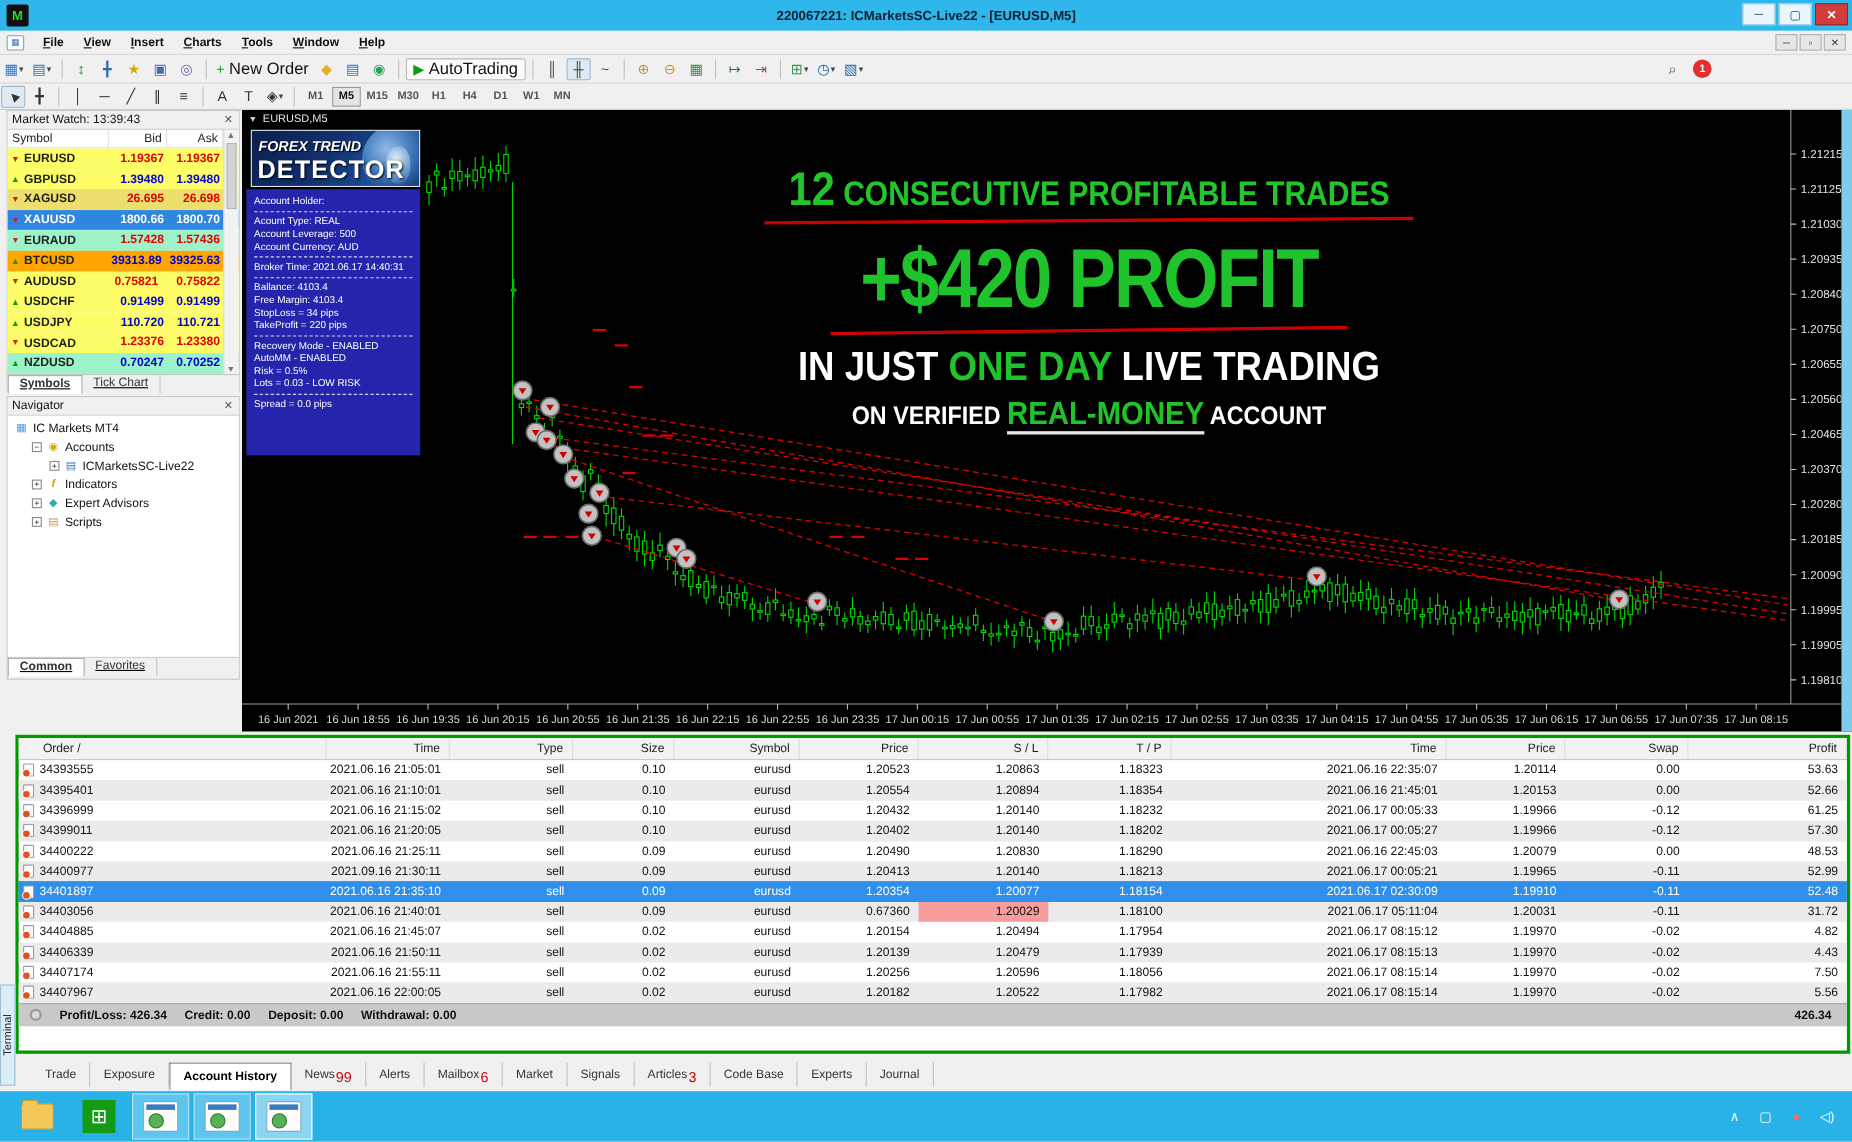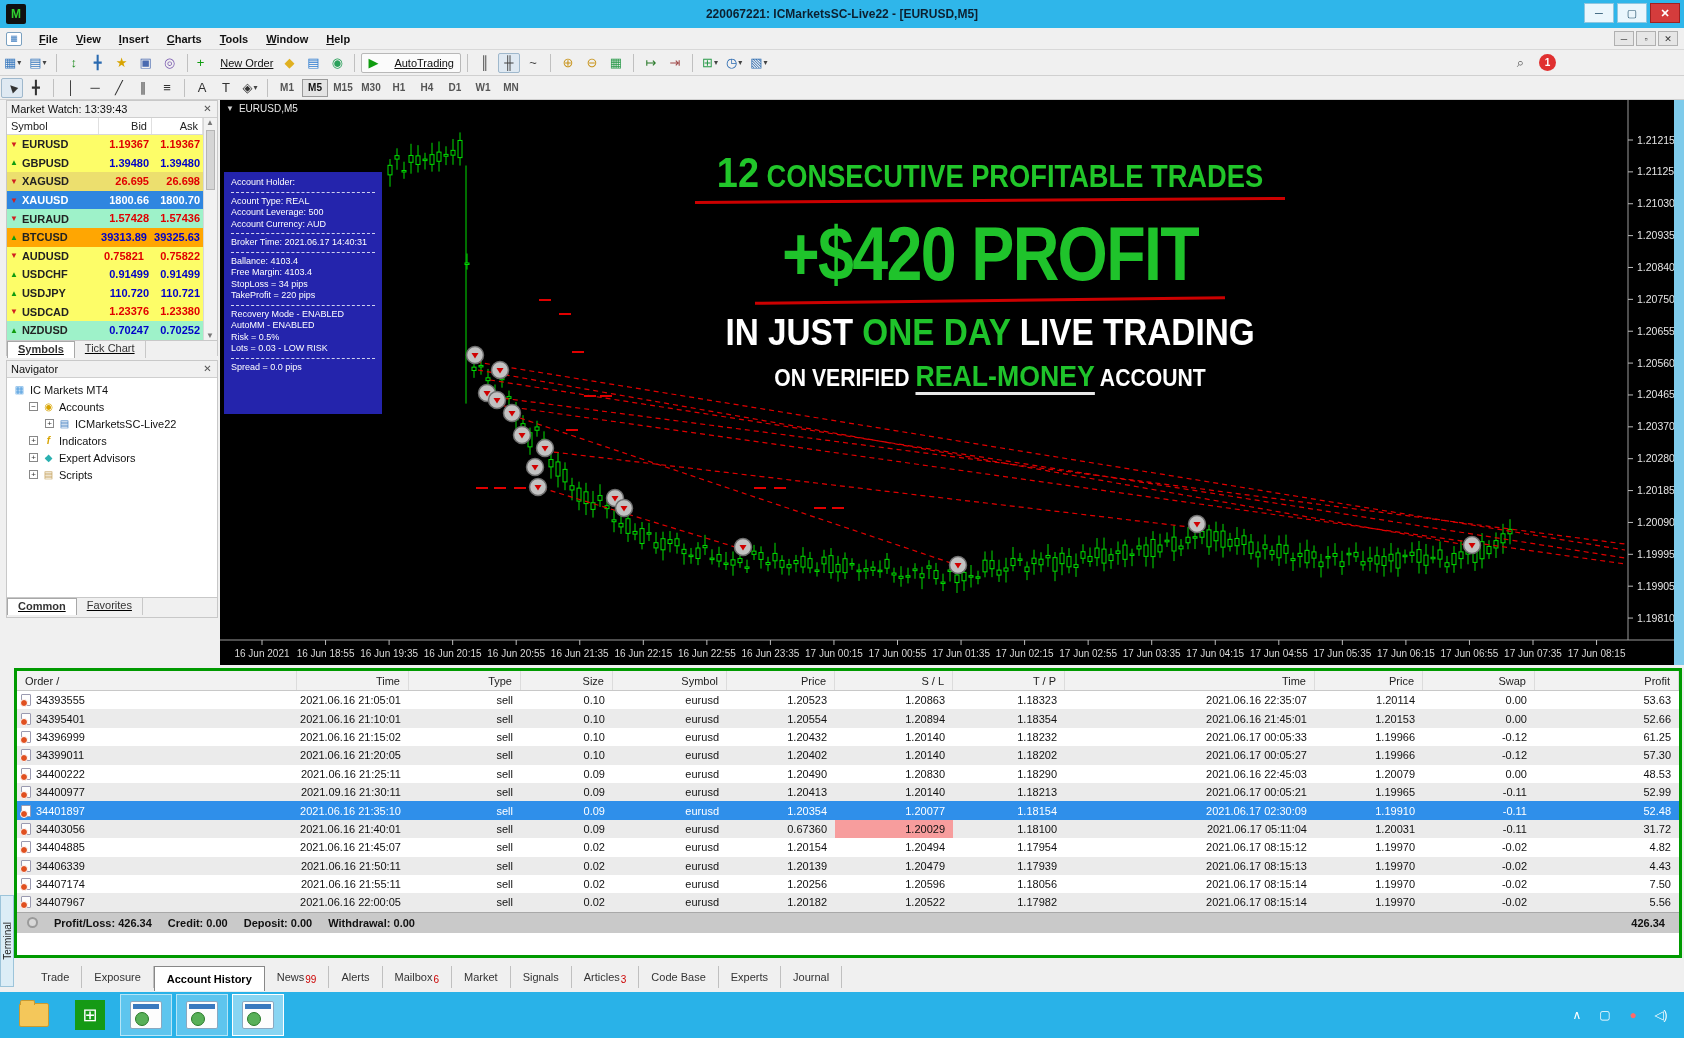--- a/index.html
+++ b/index.html
@@ -39,7 +39,7 @@
   .tbico { height:20px; min-width:22px; padding:0 2px; margin:0 1px; display:flex; align-items:center;
     justify-content:center; font-size:13px; border:1px solid transparent; border-radius:2px; }
   .tbico .caret { font-size:8px; color:#444; margin-left:1px; }
-  .tbico .lbl { font-size:11px; color:#111; margin-left:16px;text-decoration:underline; }
+  .tbico .lbl { font-size:15px; color:#111; margin-left:4px; }
   .tbico.boxed { border:1px solid #b8b8b8; background:#fbfbfb; padding:0 6px; }
   .tbico.active { border:1px solid #9fb8cc; background:#dfe9f2; }
   .tf-btn { min-width:26px; height:18px; margin:0 1px; display:flex; align-items:center; justify-content:center;

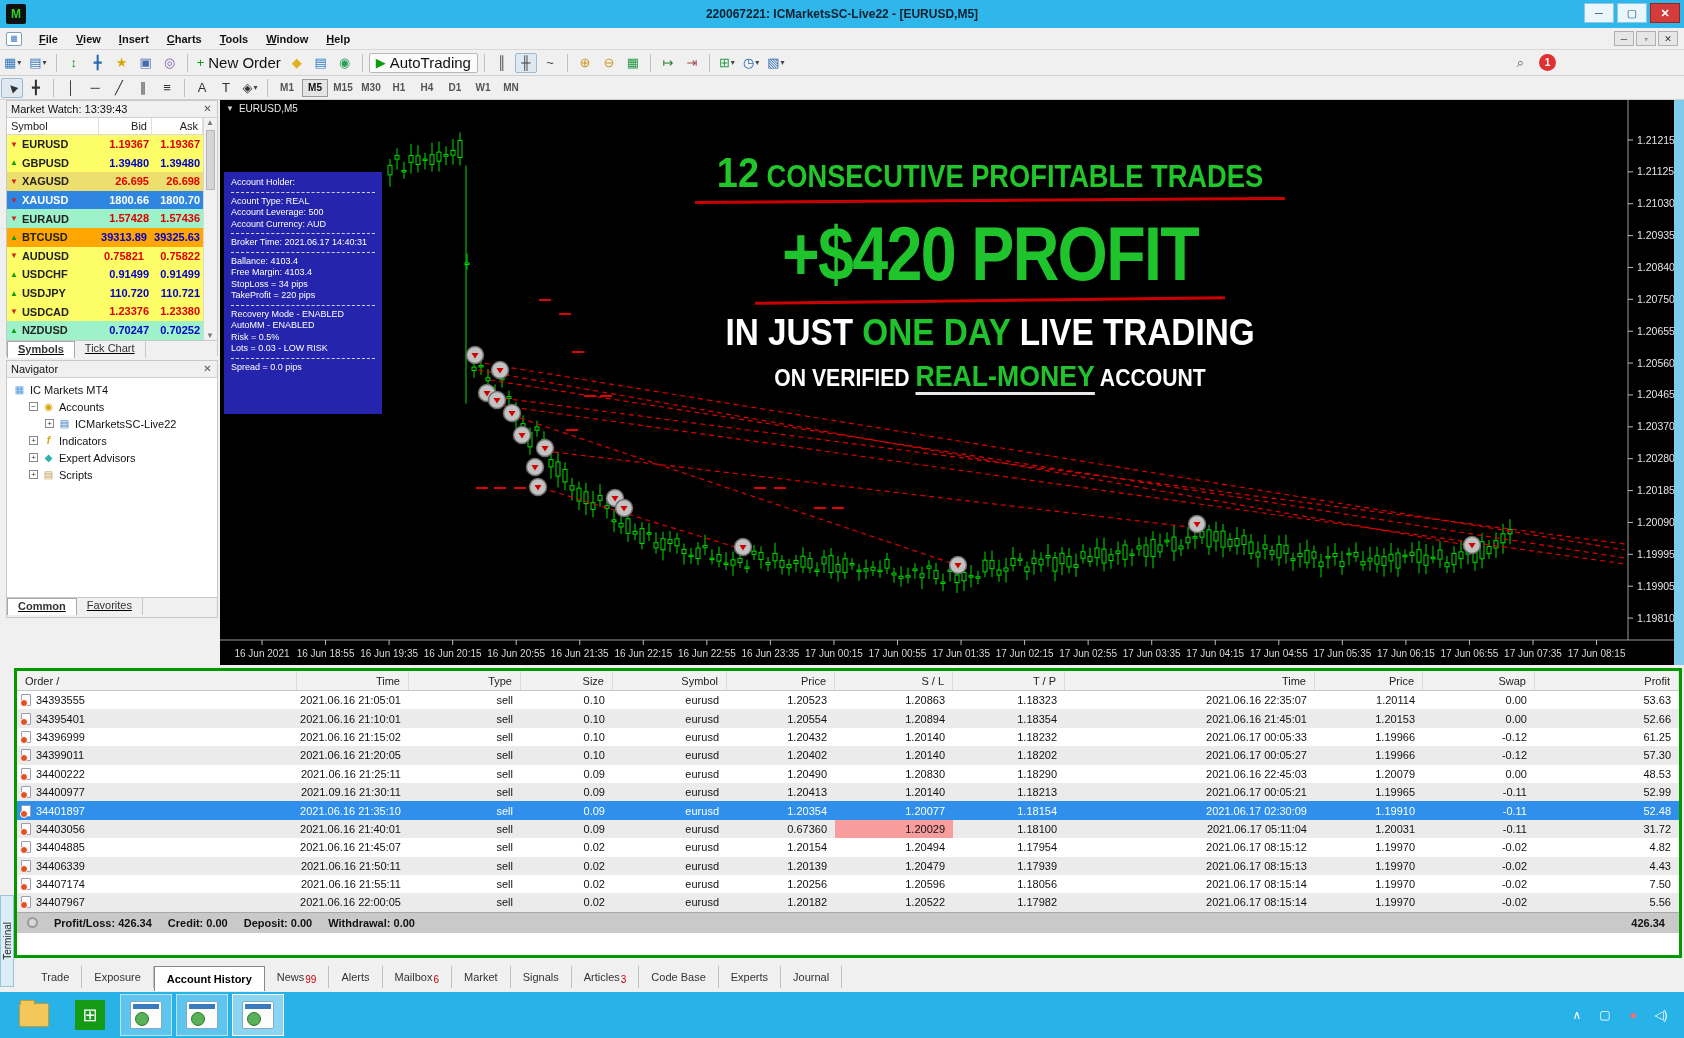--- a/index.html
+++ b/index.html
@@ -947,6 +947,12 @@
       <span class="tri">▼</span>
       <span>EURUSD,M5</span>
     </div>
+    <div class="banner">
+      <div class="face"></div>
+      <div class="face2"></div>
+      <div class="l1">FOREX TREND</div>
+      <div class="l2">DETECTOR</div>
+    </div>
     <div class="info-panel" id="info-panel">
         <div>Account Holder:</div>
         <div class="info-sep"></div>

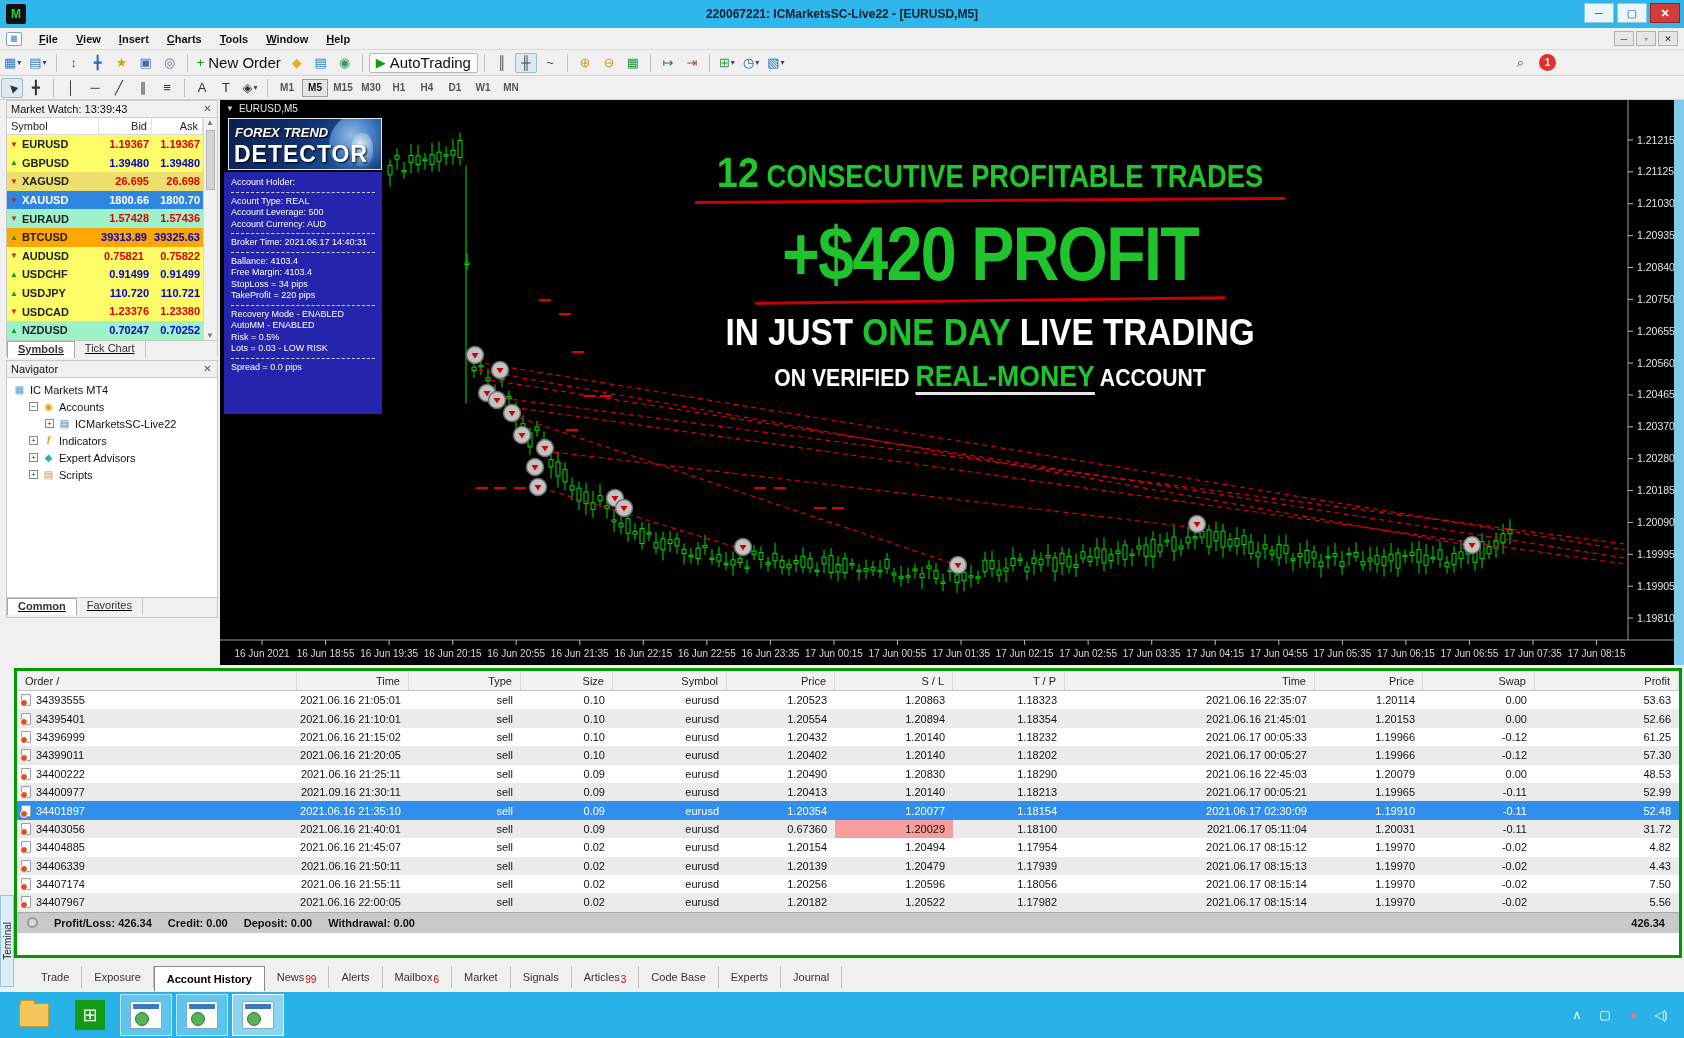--- a/index.html
+++ b/index.html
@@ -118,7 +118,7 @@
   .t-grid { display:grid; grid-template-columns:280px 112px 112px 92px 114px 108px 118px 112px 250px 108px 112px 1fr; }
   .t-hdr { height:20px; background:#f2f2f2; border-bottom:1px solid #c8c8c8; font-size:11px; color:#222; }
   .t-hdr > span { display:flex; align-items:center; justify-content:flex-end; padding:0 8px;
-    border-right:1px solid #dcdcdc; }
+    border-right:1px solid #dcdcdc;margin-left:14px; }
   .t-hdr > span:first-child { justify-content:flex-start; }
   .t-row { height:18.4px; font-size:11px; color:#111; }
   .t-row > span { display:flex; align-items:center; justify-content:flex-end; padding:0 8px; overflow:hidden; white-space:nowrap; }

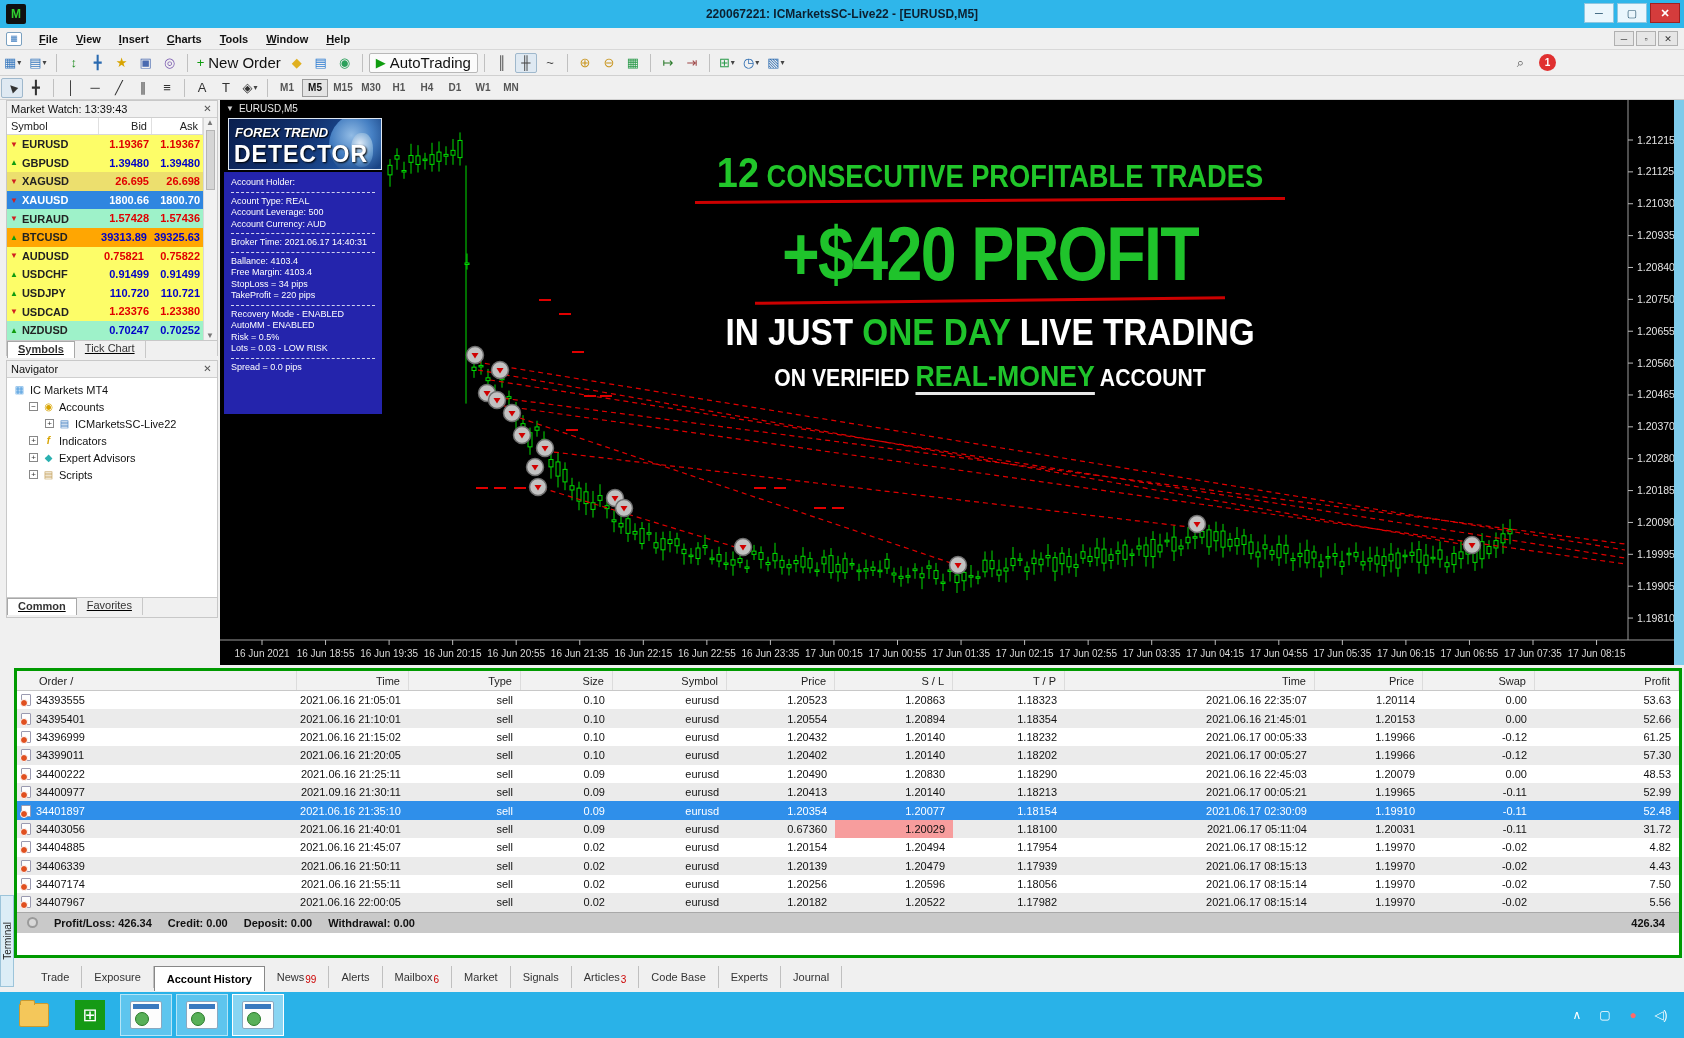--- a/index.html
+++ b/index.html
@@ -143,7 +143,7 @@
   .term-tab { display:flex; align-items:center; padding:4px 12px 5px; border-right:1px solid #c0c0c0;
     height:22px; white-space:nowrap; }
   .term-tab.active { background:#fff; border:1px solid #888; border-bottom:none; font-weight:bold; color:#000; height:25px; }
-  .term-tab .badge { color:#cc0000; font-size:10px; margin-left:1px; margin-top:6px; }
+  .term-tab .badge { color:#cc0000; font-size:13px; margin-left:1px; margin-top:6px; }
 
   
   .taskbar { position:absolute; left:0; top:992px; width:1684px; height:46px; background:#29b2e8;

